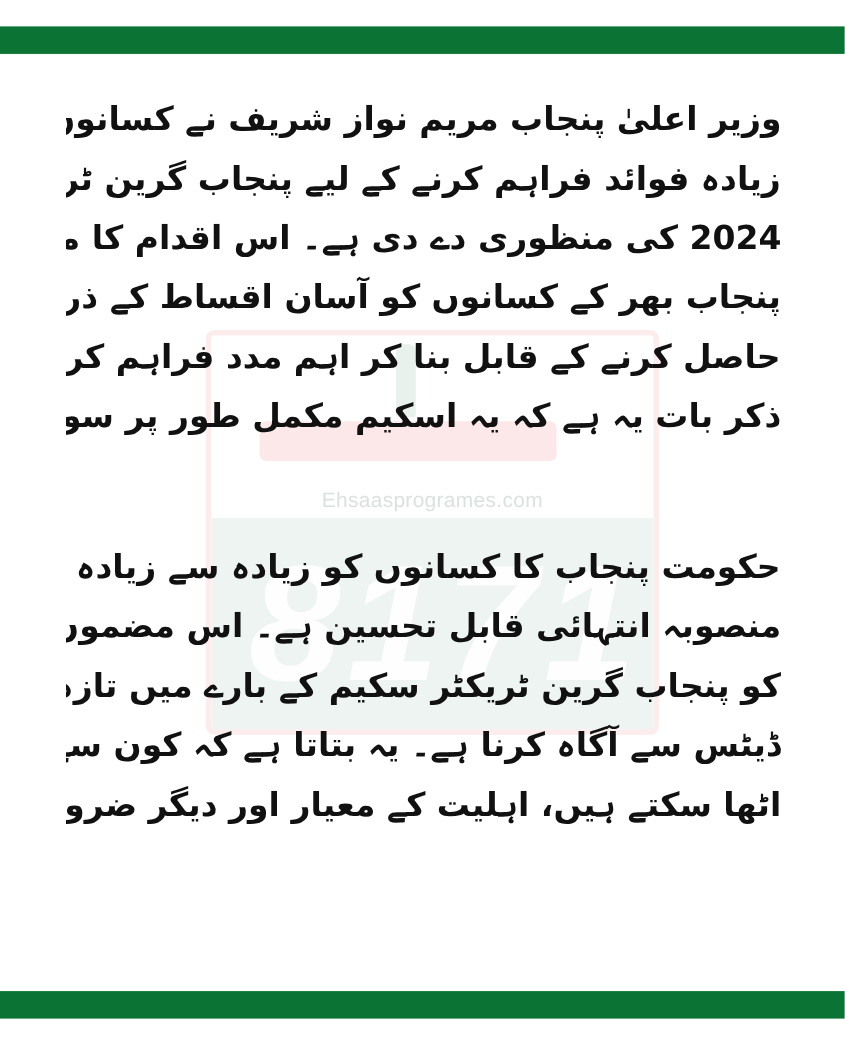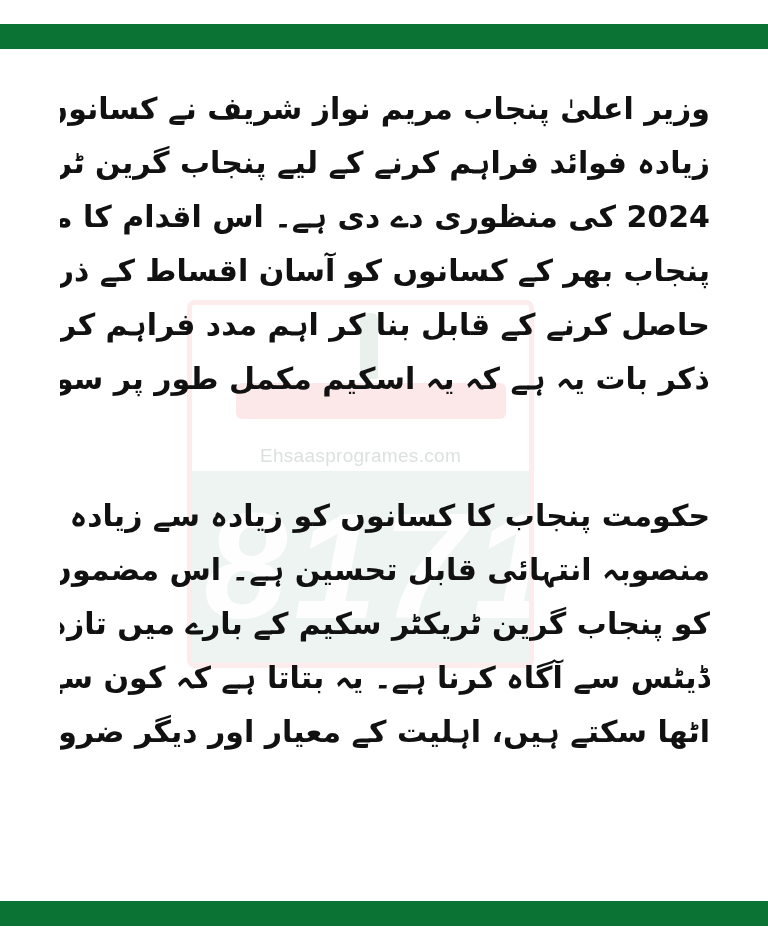--- a/index.html
+++ b/index.html
@@ -28,7 +28,7 @@
       position: absolute;
       left: 187px;
       top: 300px;
-      width: 347px;
+      width: 412px;
       height: 368px;
       border: 5px solid rgba(232, 120, 120, 0.14);
       border-radius: 8px;

